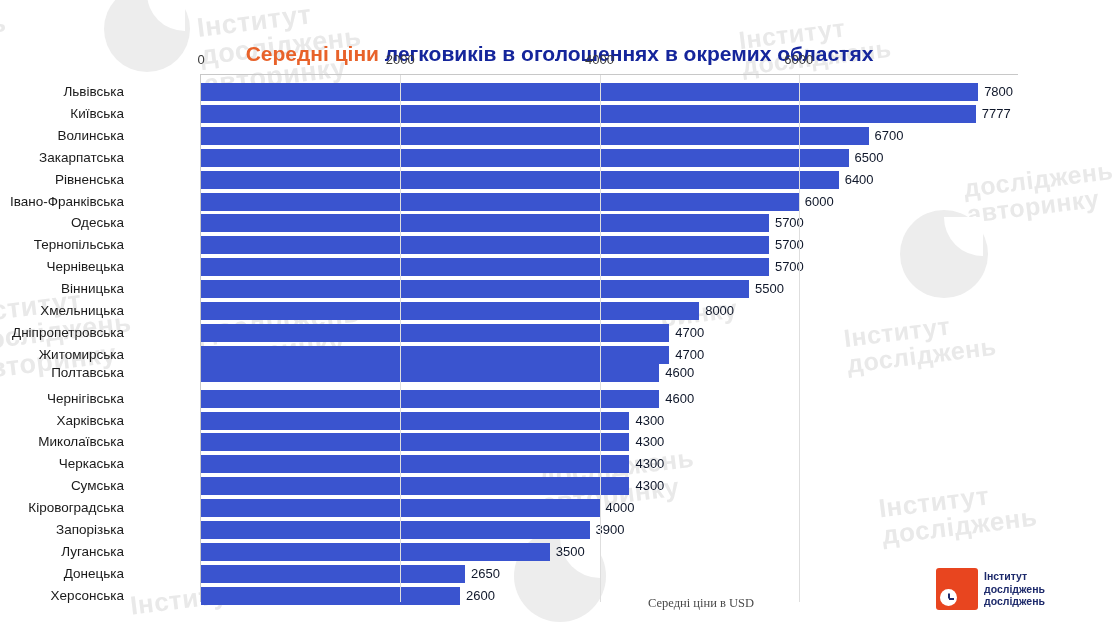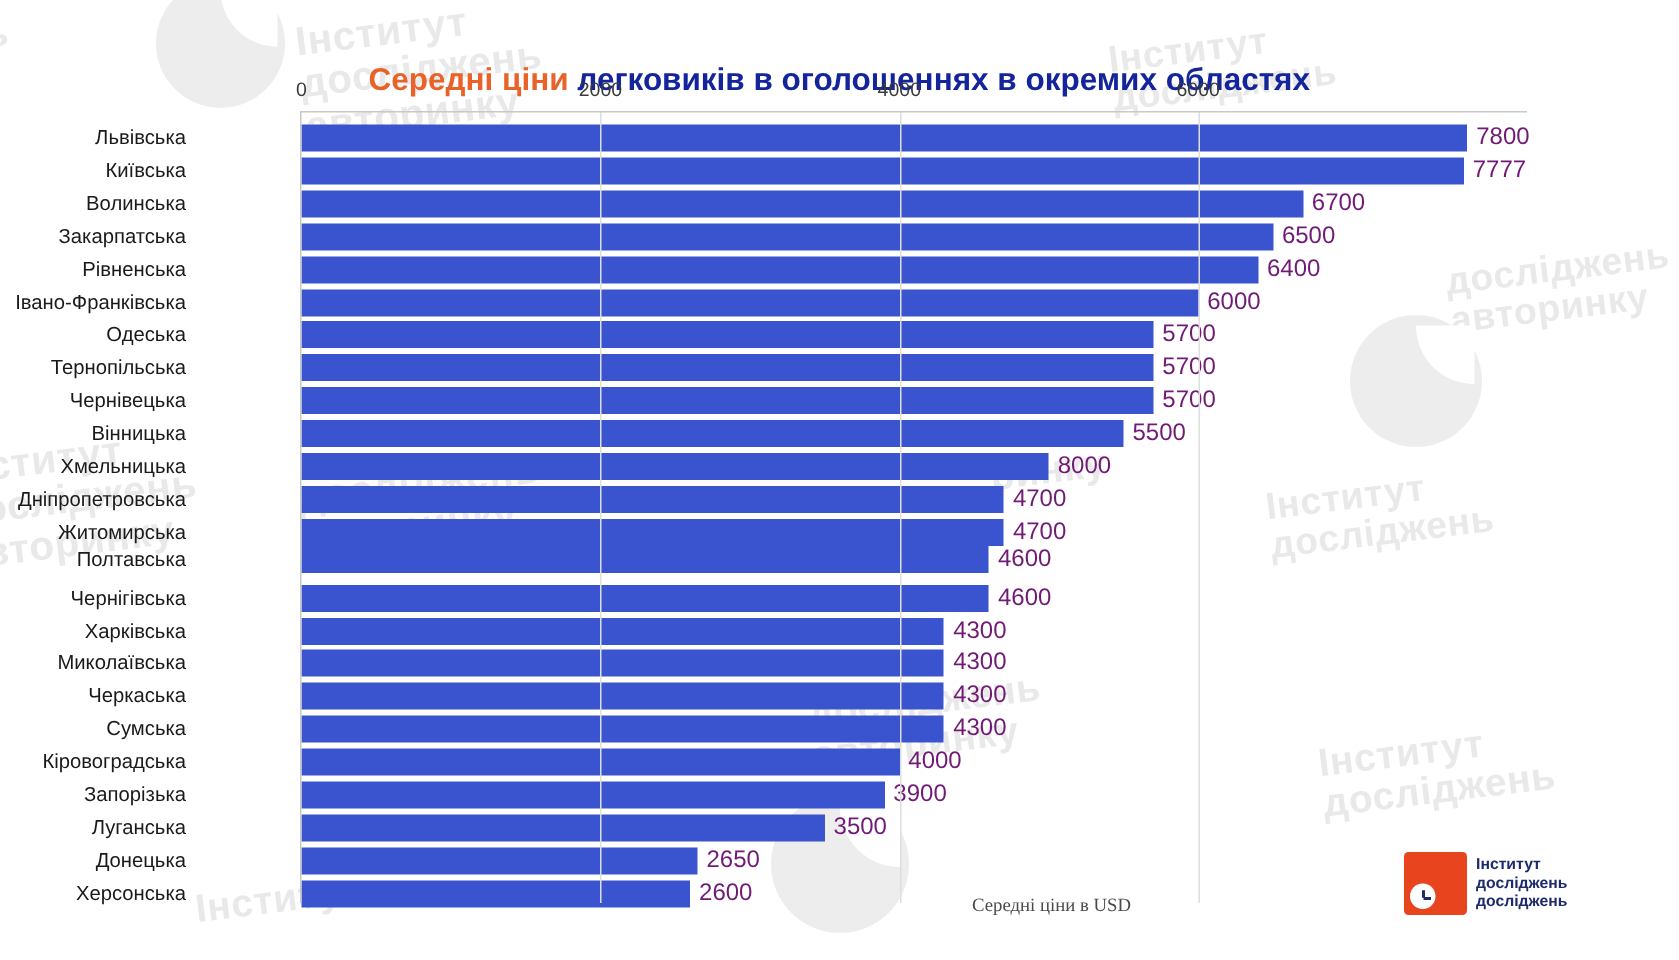--- a/index.html
+++ b/index.html
@@ -127,8 +127,8 @@
   }
   .bar-value {
     position: absolute;
-    font-size: 16px;
-    color: #701a75;
+    font-size: 13px;
+    color: #0f172a;
     line-height: 20px;
   }
 

